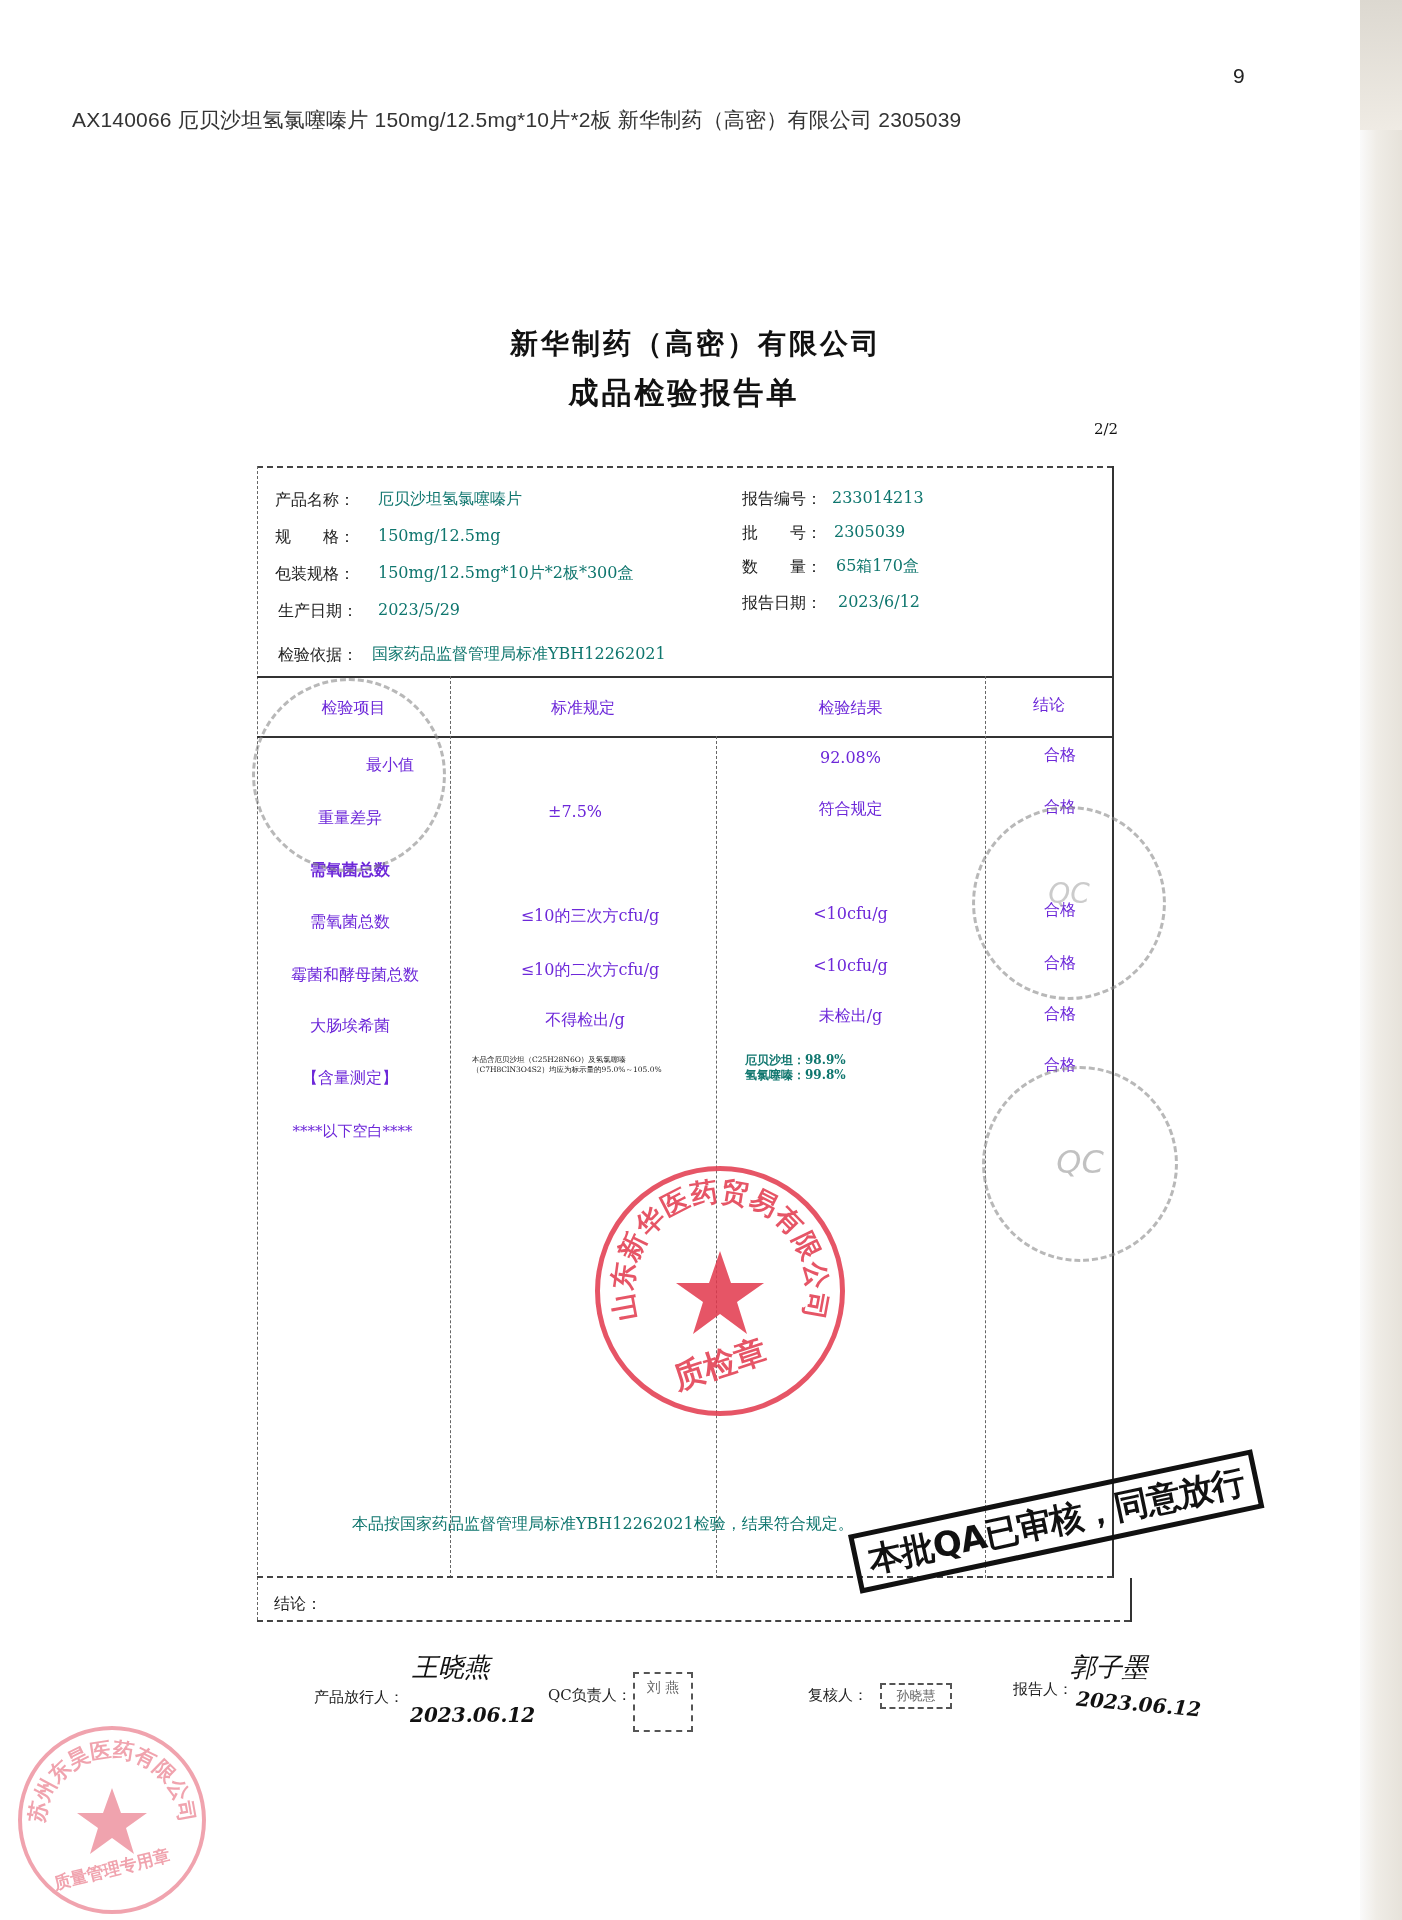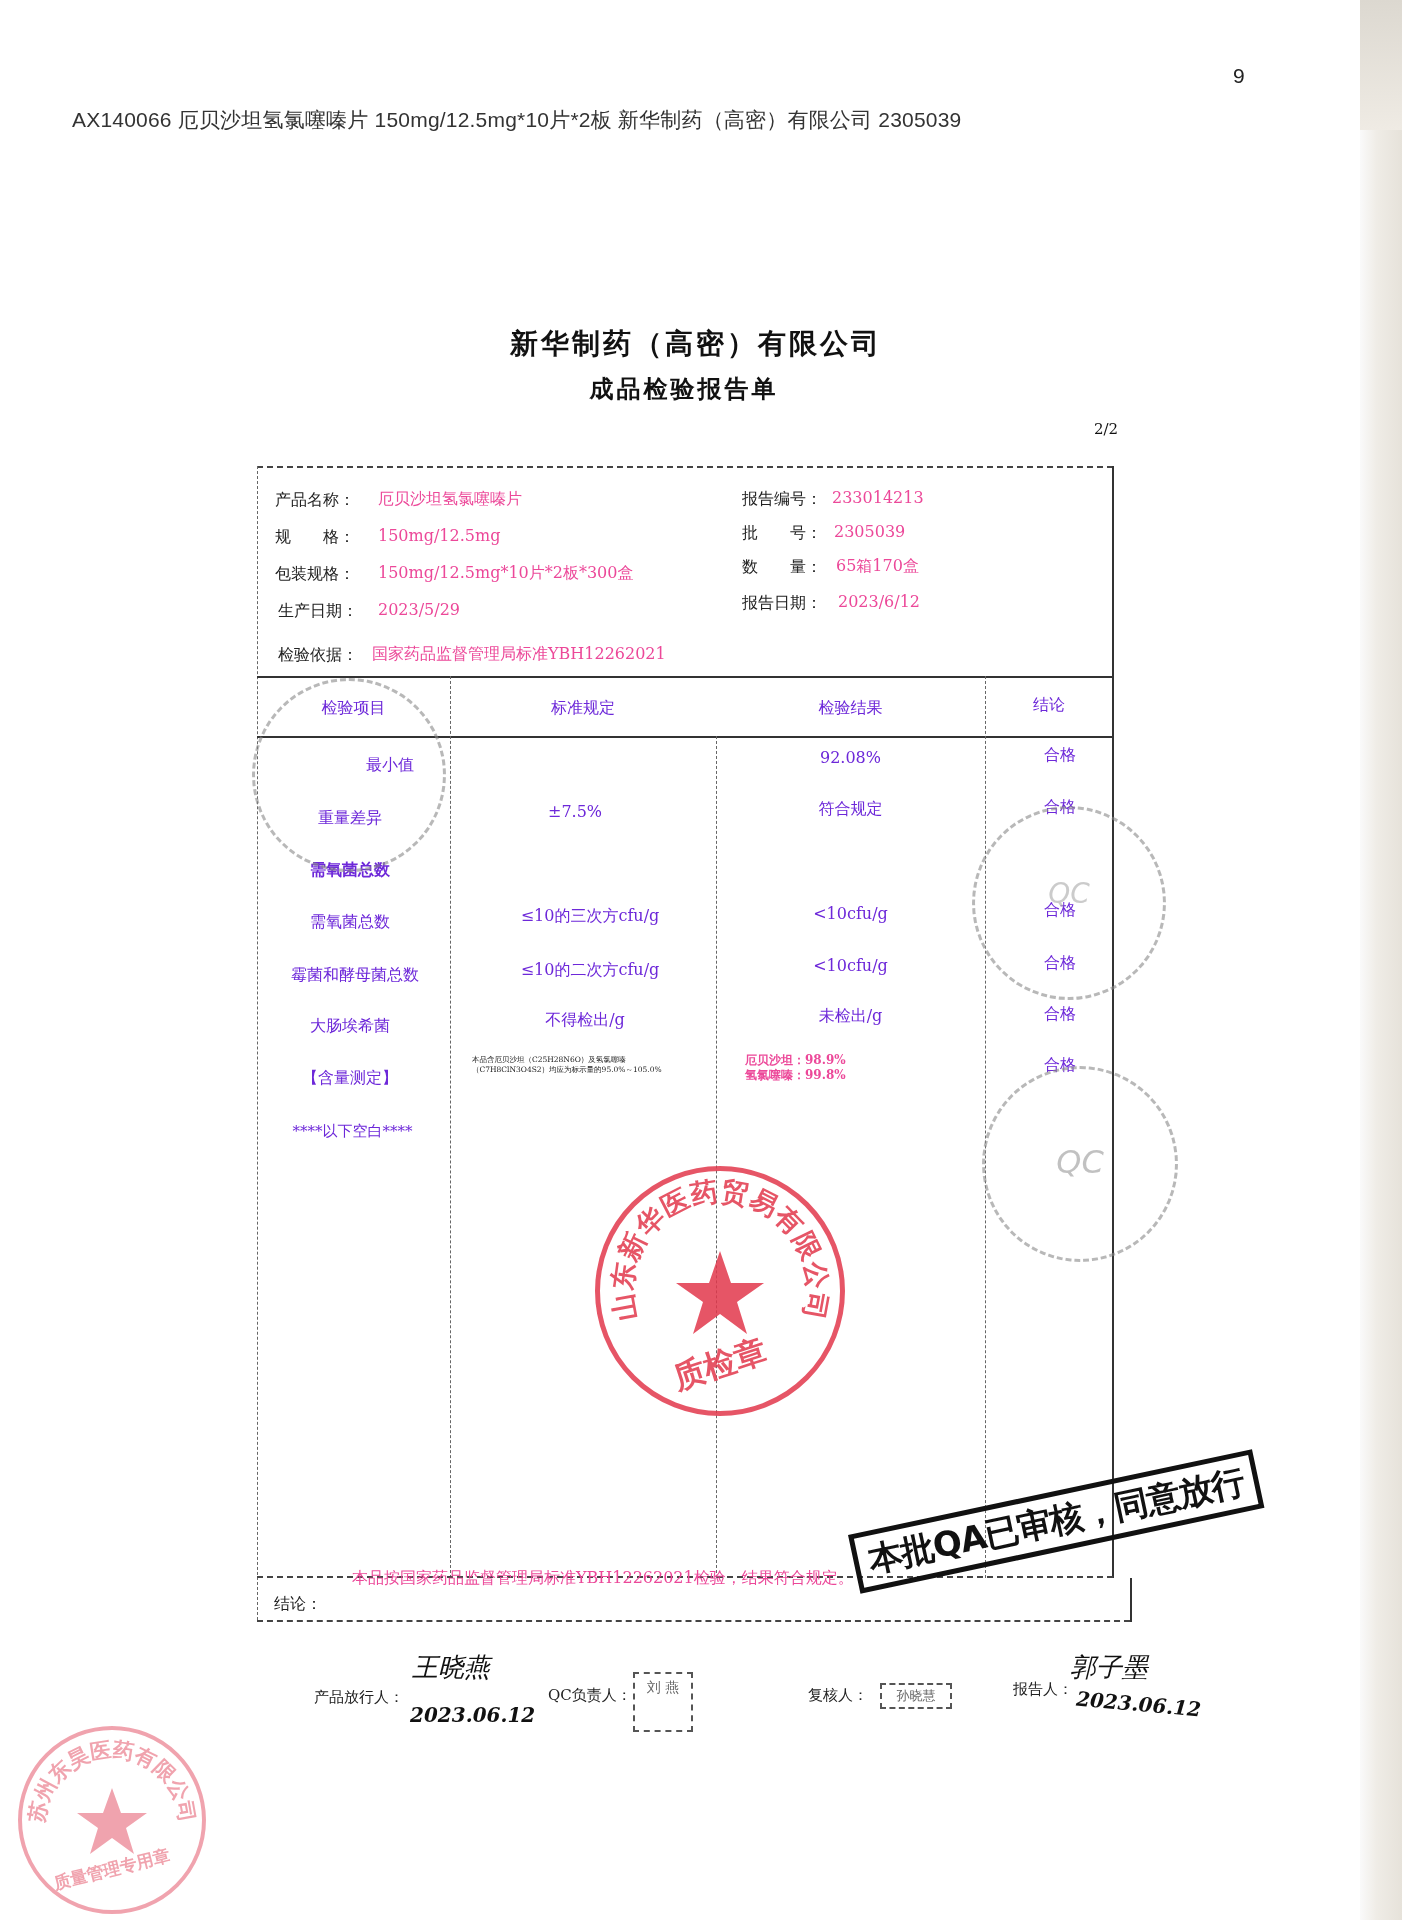--- a/index.html
+++ b/index.html
@@ -20,7 +20,7 @@
   }
   .scan-edge-top { right:0; top:0; width:42px; height:130px; background:linear-gradient(#dcd8d0,#efebe4); }
   .title1 { left:0; width:1402px; top:325px; text-align:center; font-family:"DejaVu Sans",sans-serif; font-weight:bold; font-size:28px; letter-spacing:3px; padding-right:10px; box-sizing:border-box;}
-  .title2 { left:0; width:1402px; top:373px; text-align:center; font-family:"DejaVu Sans",sans-serif; font-weight:bold; font-size:24px; letter-spacing:3px; padding-right:34px; box-sizing:border-box;}
+  .title2 { left:0; width:1402px; top:373px; text-align:center; font-family:"DejaVu Sans",sans-serif; font-weight:bold; font-size:30px; letter-spacing:3px; padding-right:34px; box-sizing:border-box;}
   .pg22 { left:1094px; top:420px; font-size:15px; }
   .hline { height:0; border-top:2px dashed #444; }
   .hline.solid { border-top:2px solid #333; }

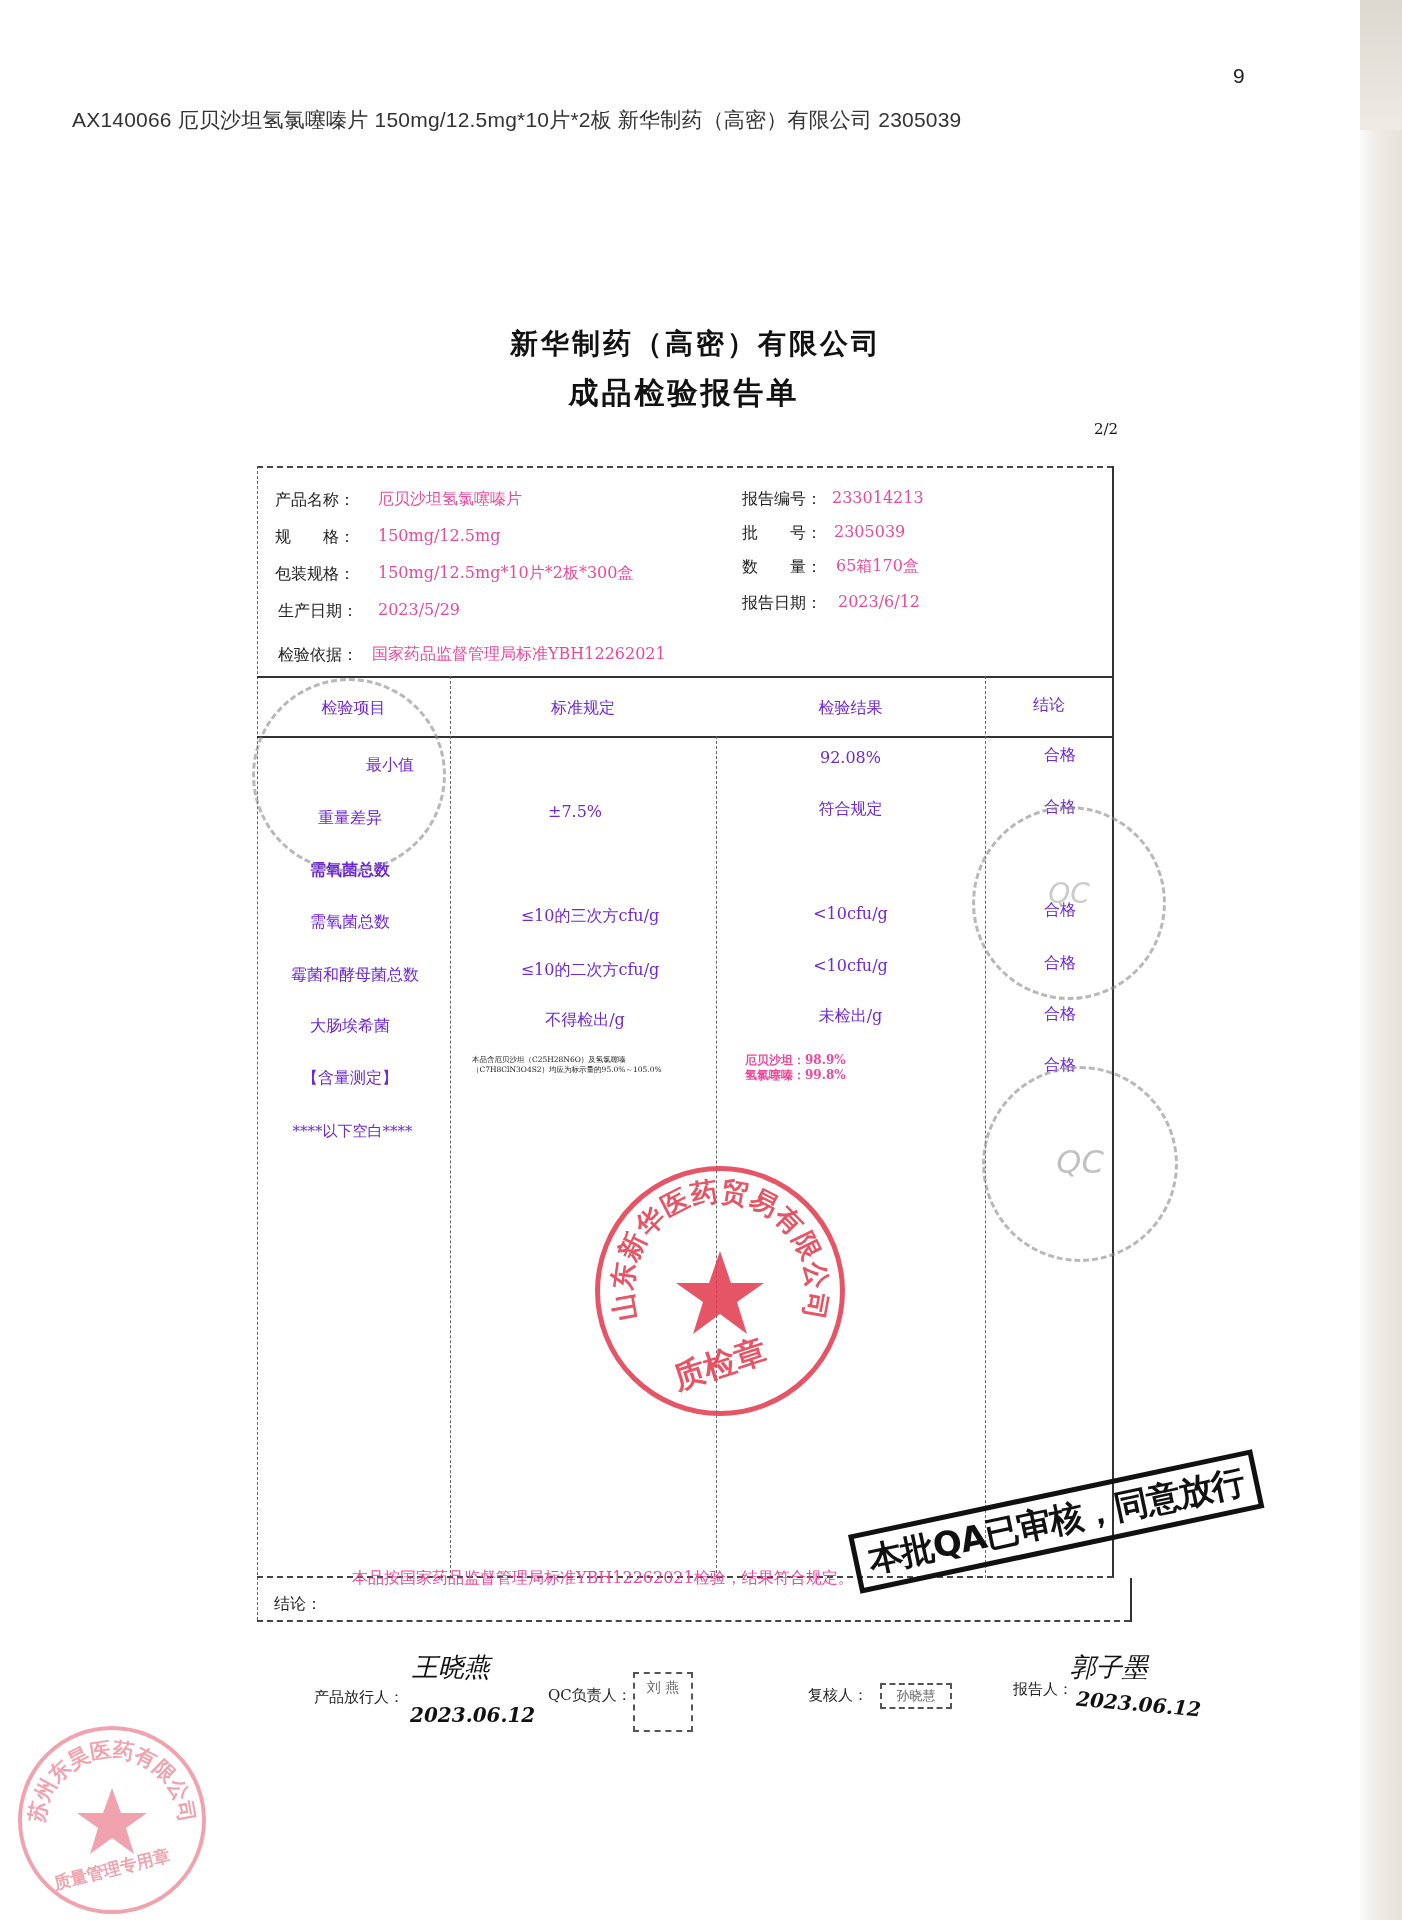--- a/index.html
+++ b/index.html
@@ -27,7 +27,7 @@
   .vline { width:0; border-left:1.5px dashed #666; }
   .vline.solid { border-left:2px solid #333; }
   .lbl { font-size:16px; white-space:nowrap; color:#222; }
-  .val { font-size:16px; white-space:nowrap; color:#ec4899; }
+  .val { font-size:16px; white-space:nowrap; color:#0f766e; }
   .cell { font-size:16px; white-space:nowrap; text-align:center; color:#6d28d9; }
   .bold { font-weight:normal; font-family:"DejaVu Sans",sans-serif; }
   .tiny { font-size:7.5px; line-height:9px; color:#222; white-space:nowrap; }

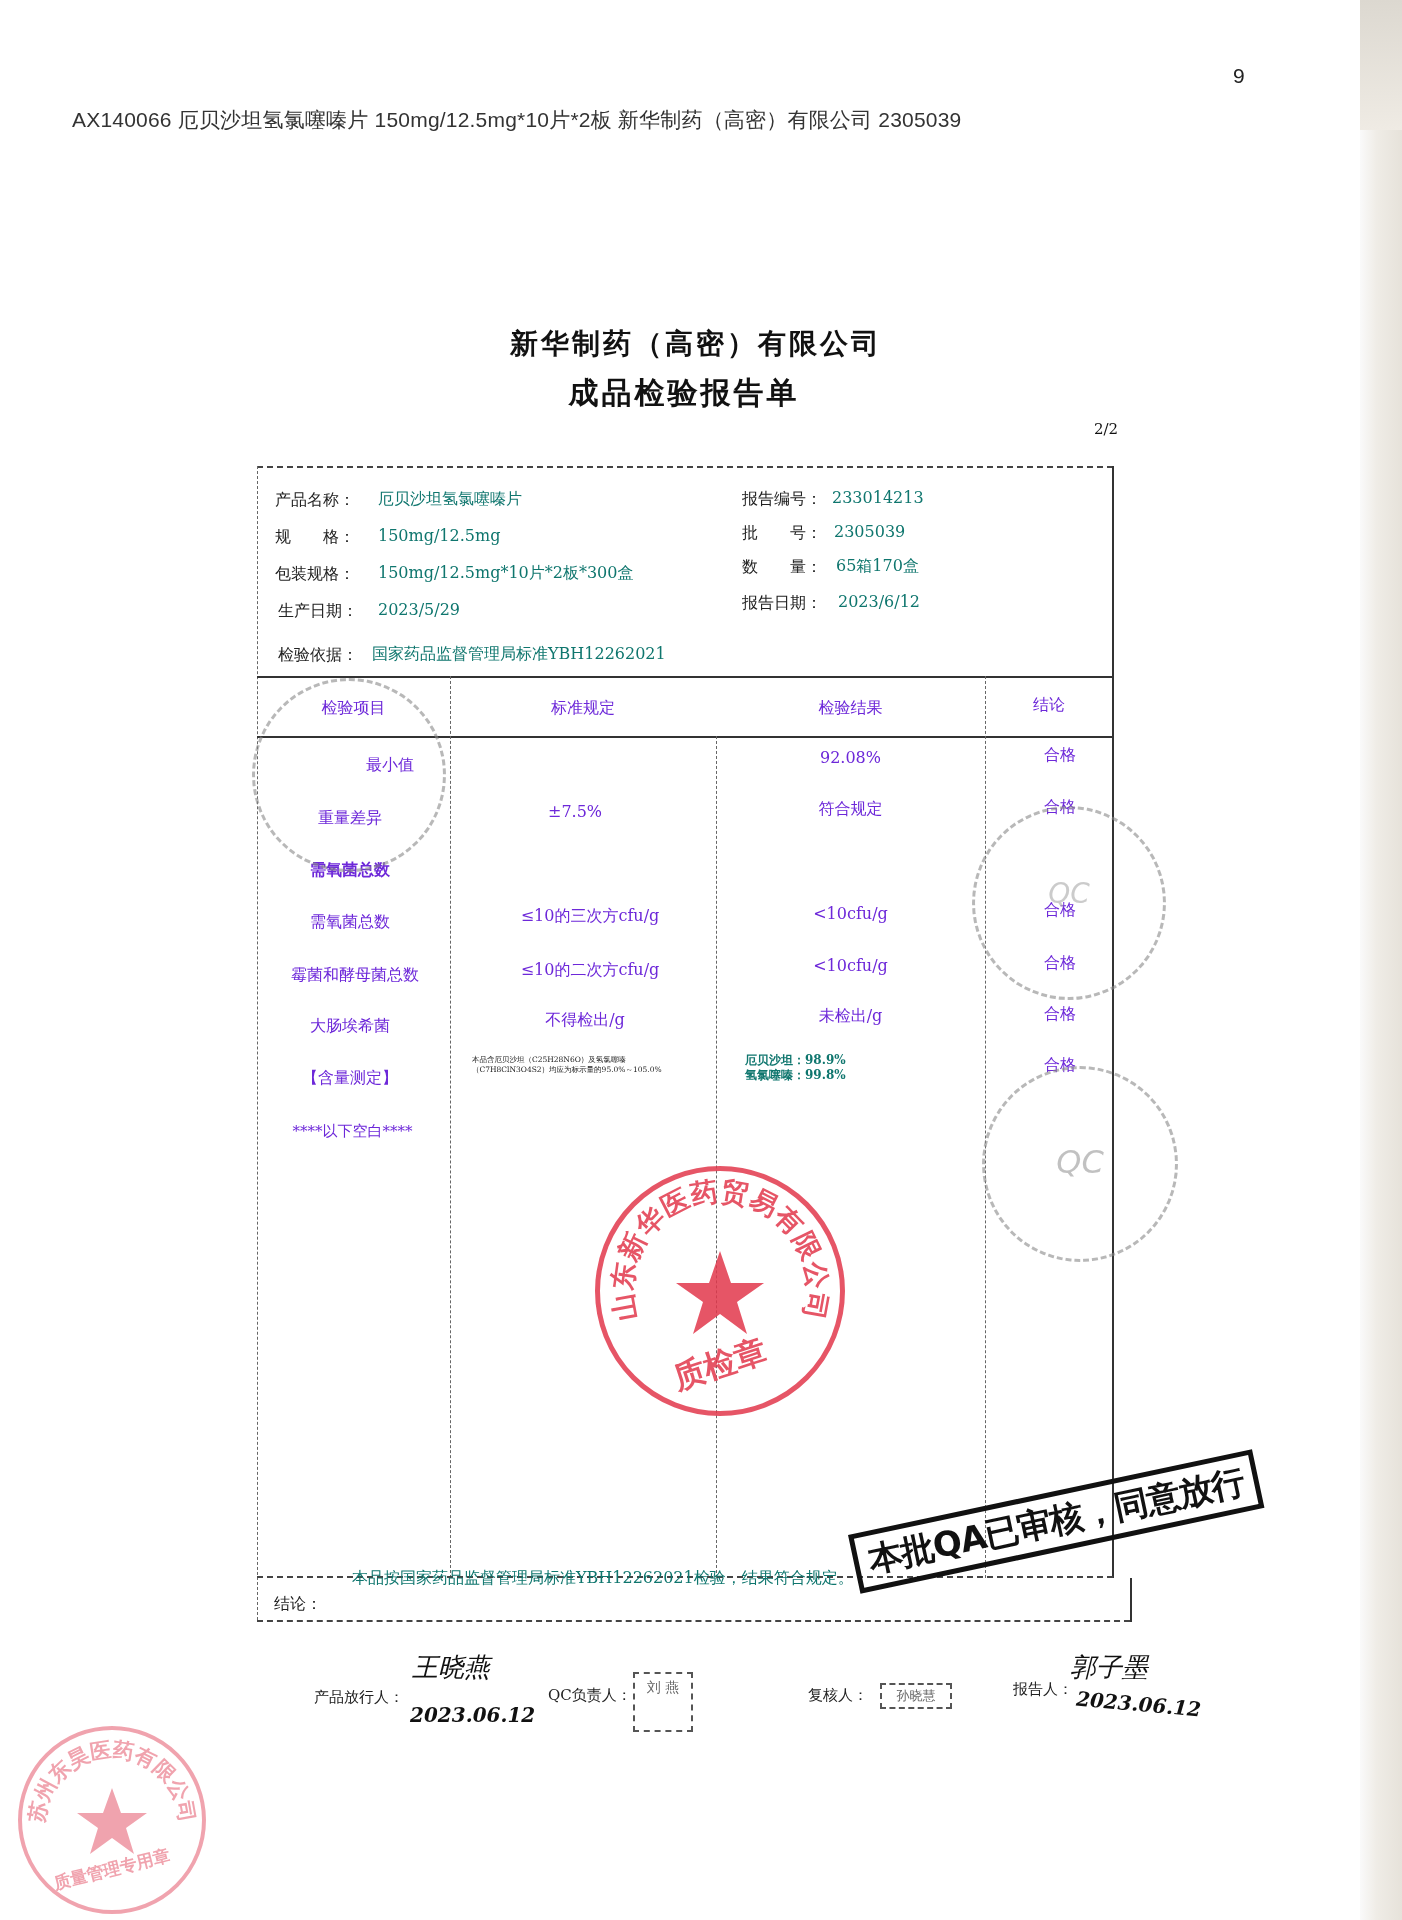--- a/index.html
+++ b/index.html
@@ -150,7 +150,7 @@
 
 <div class="abs hline" style="left:257px; top:1620px; width:873px;"></div>
 <div class="abs lbl" style="left:274px; top:1594px;">结论：</div>
-<div class="abs val" style="left:352px; top:1568px;text-align:center;">本品按国家药品监督管理局标准YBH12262021检验，结果符合规定。</div>
+<div class="abs val" style="left:352px; top:1514px;text-align:center;">本品按国家药品监督管理局标准YBH12262021检验，结果符合规定。</div>
 
 <div class="abs lbl" style="left:314px; top:1688px; font-size:15px;">产品放行人：</div>
 <div class="abs sig" style="left:412px; top:1650px;">王晓燕</div>

